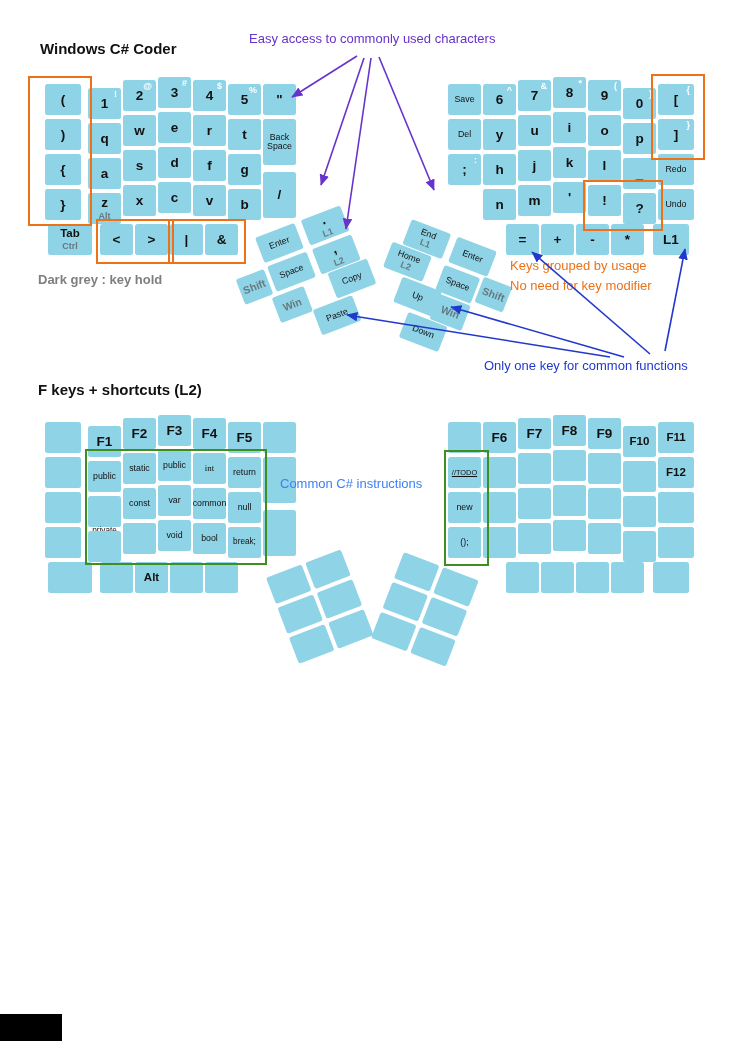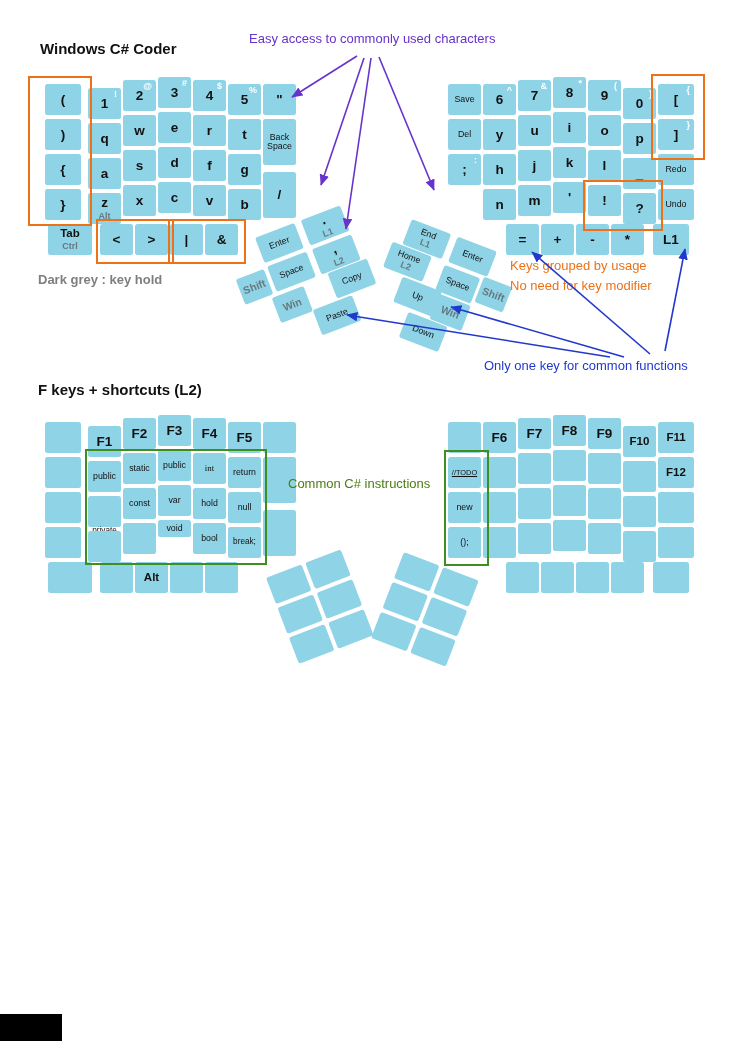--- a/index.html
+++ b/index.html
@@ -446,7 +446,7 @@
     <div class="note" style="left: 510px; top: 256px; color: rgb(237, 113, 23);">Keys grouped by usage
 No need for key modifier</div>
     <div class="note" style="left: 484px; top: 356px; color: rgb(34, 56, 204);">Only one key for common functions</div>
-    <div class="note" style="left: 288px; top: 474px; color: #4d7c0f;">Common C# instructions</div>
+    <div class="note" style="left: 280px; top: 474px; color: #3b82f6;">Common C# instructions</div>
     <svg id="arrows" width="736" height="1041">
       <defs>
         <marker id="ah-purple" markerWidth="8" markerHeight="8" refX="6.5" refY="3" orient="auto">

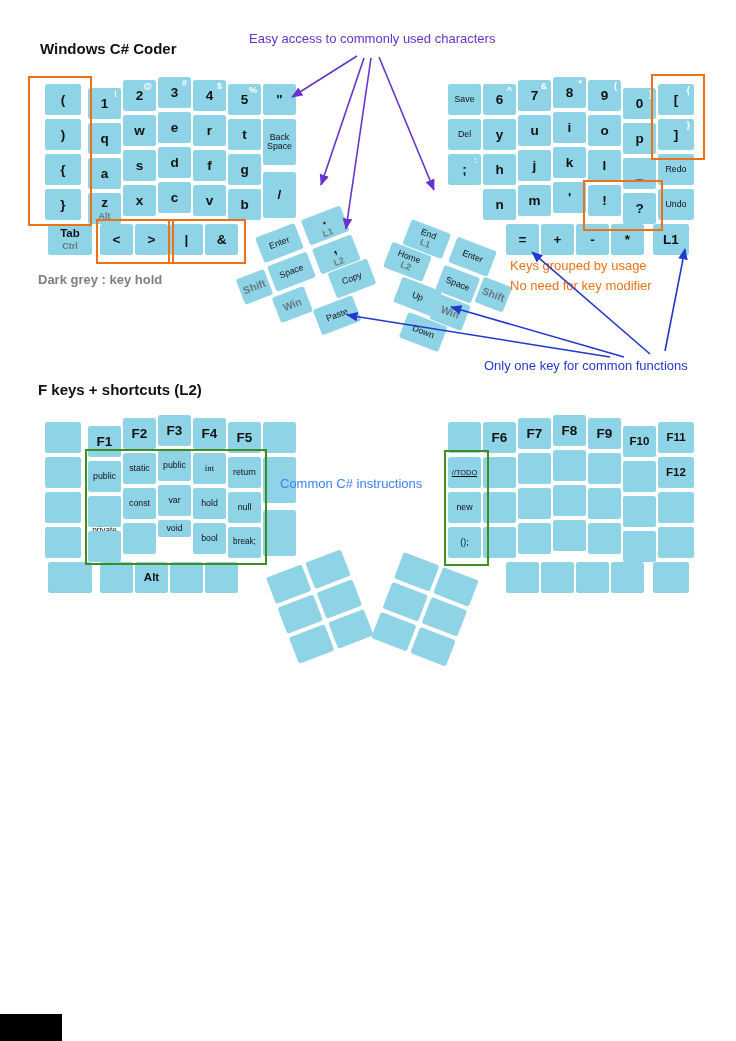--- a/index.html
+++ b/index.html
@@ -340,7 +340,7 @@
         <span class="kmain sm">var</span>
       </div>
       <div class="key" style="left: 193px; top: 488px; width: 33px; height: 31px;">
-        <span class="kmain sm">hold</span>
+        <span class="kmain sm">common</span>
       </div>
       <div class="key" style="left: 228px; top: 492px; width: 33px; height: 31px;">
         <span class="kmain sm">null</span>

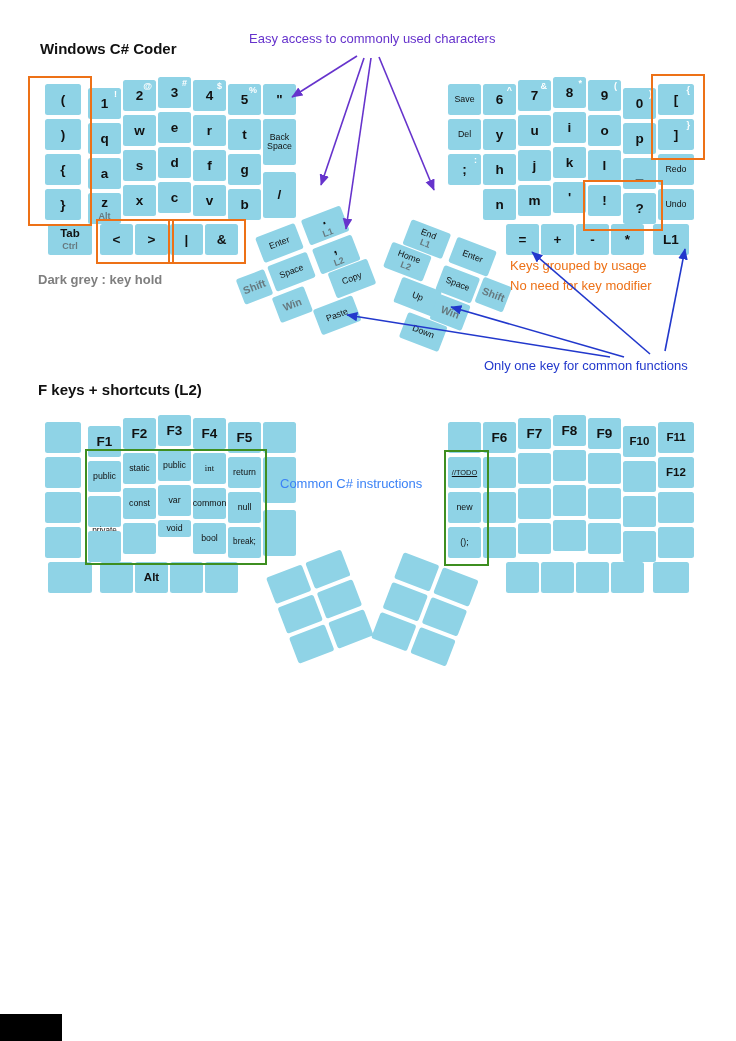--- a/index.html
+++ b/index.html
@@ -347,7 +347,7 @@
       </div>
       <div class="key" style="left: 88px; top: 531px; width: 33px; height: 31px;"></div>
       <div class="key" style="left: 123px; top: 523px; width: 33px; height: 31px;"></div>
-      <div class="key" style="left: 158px; top: 520px; width: 33px; height: 17px;">
+      <div class="key" style="left: 158px; top: 520px; width: 33px; height: 31px;">
         <span class="kmain sm">void</span>
       </div>
       <div class="key" style="left: 193px; top: 523px; width: 33px; height: 31px;">

